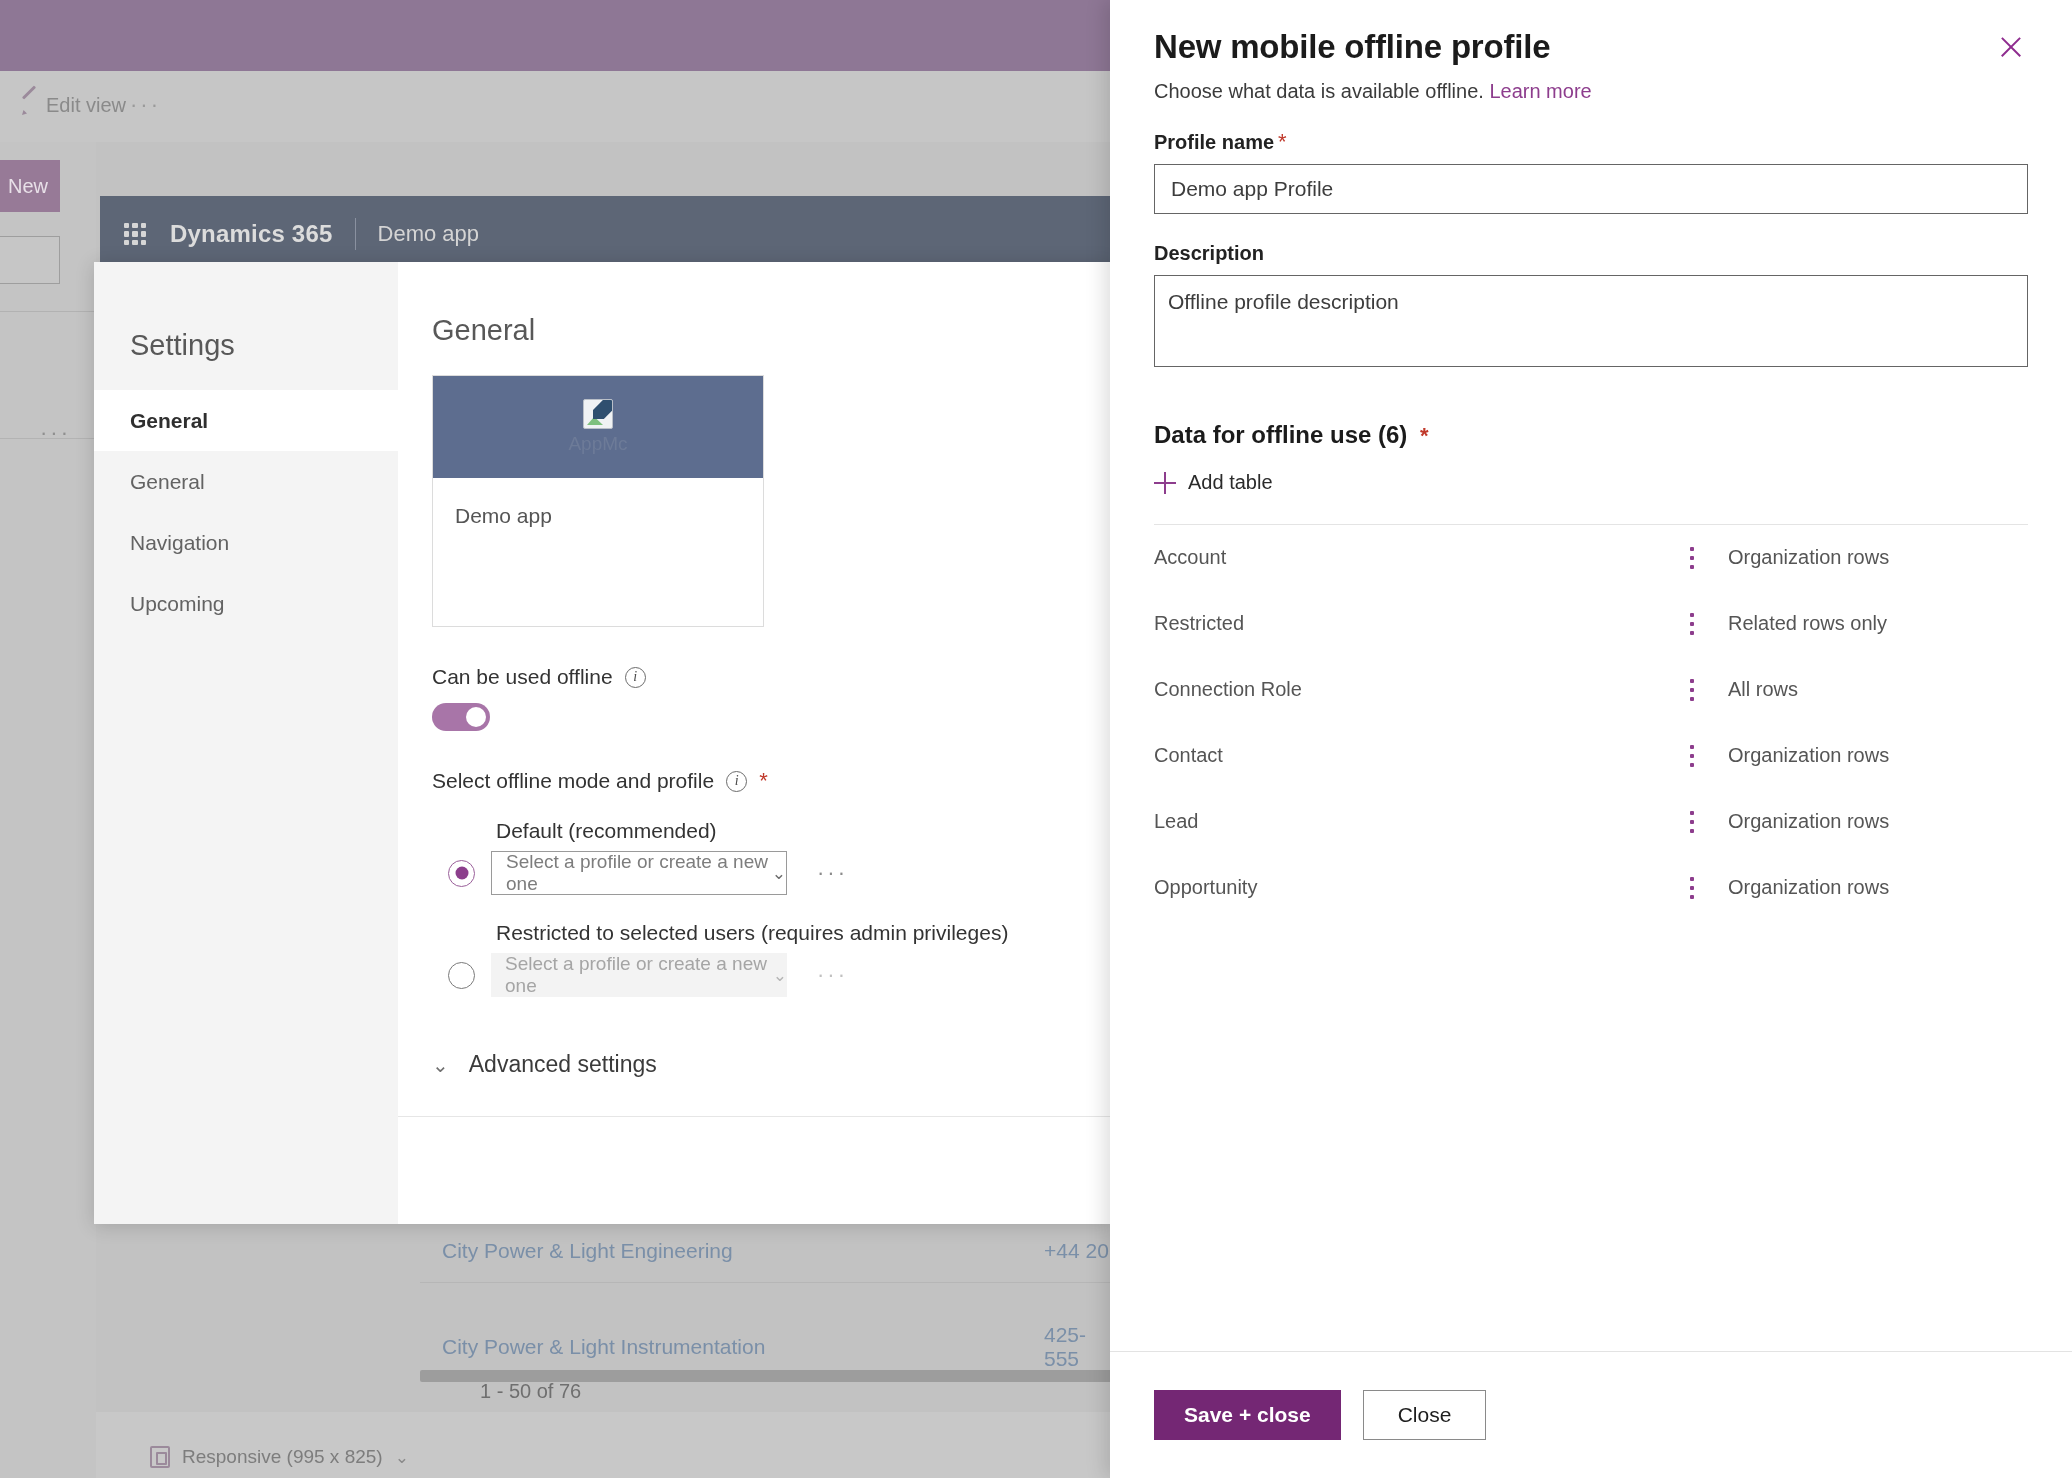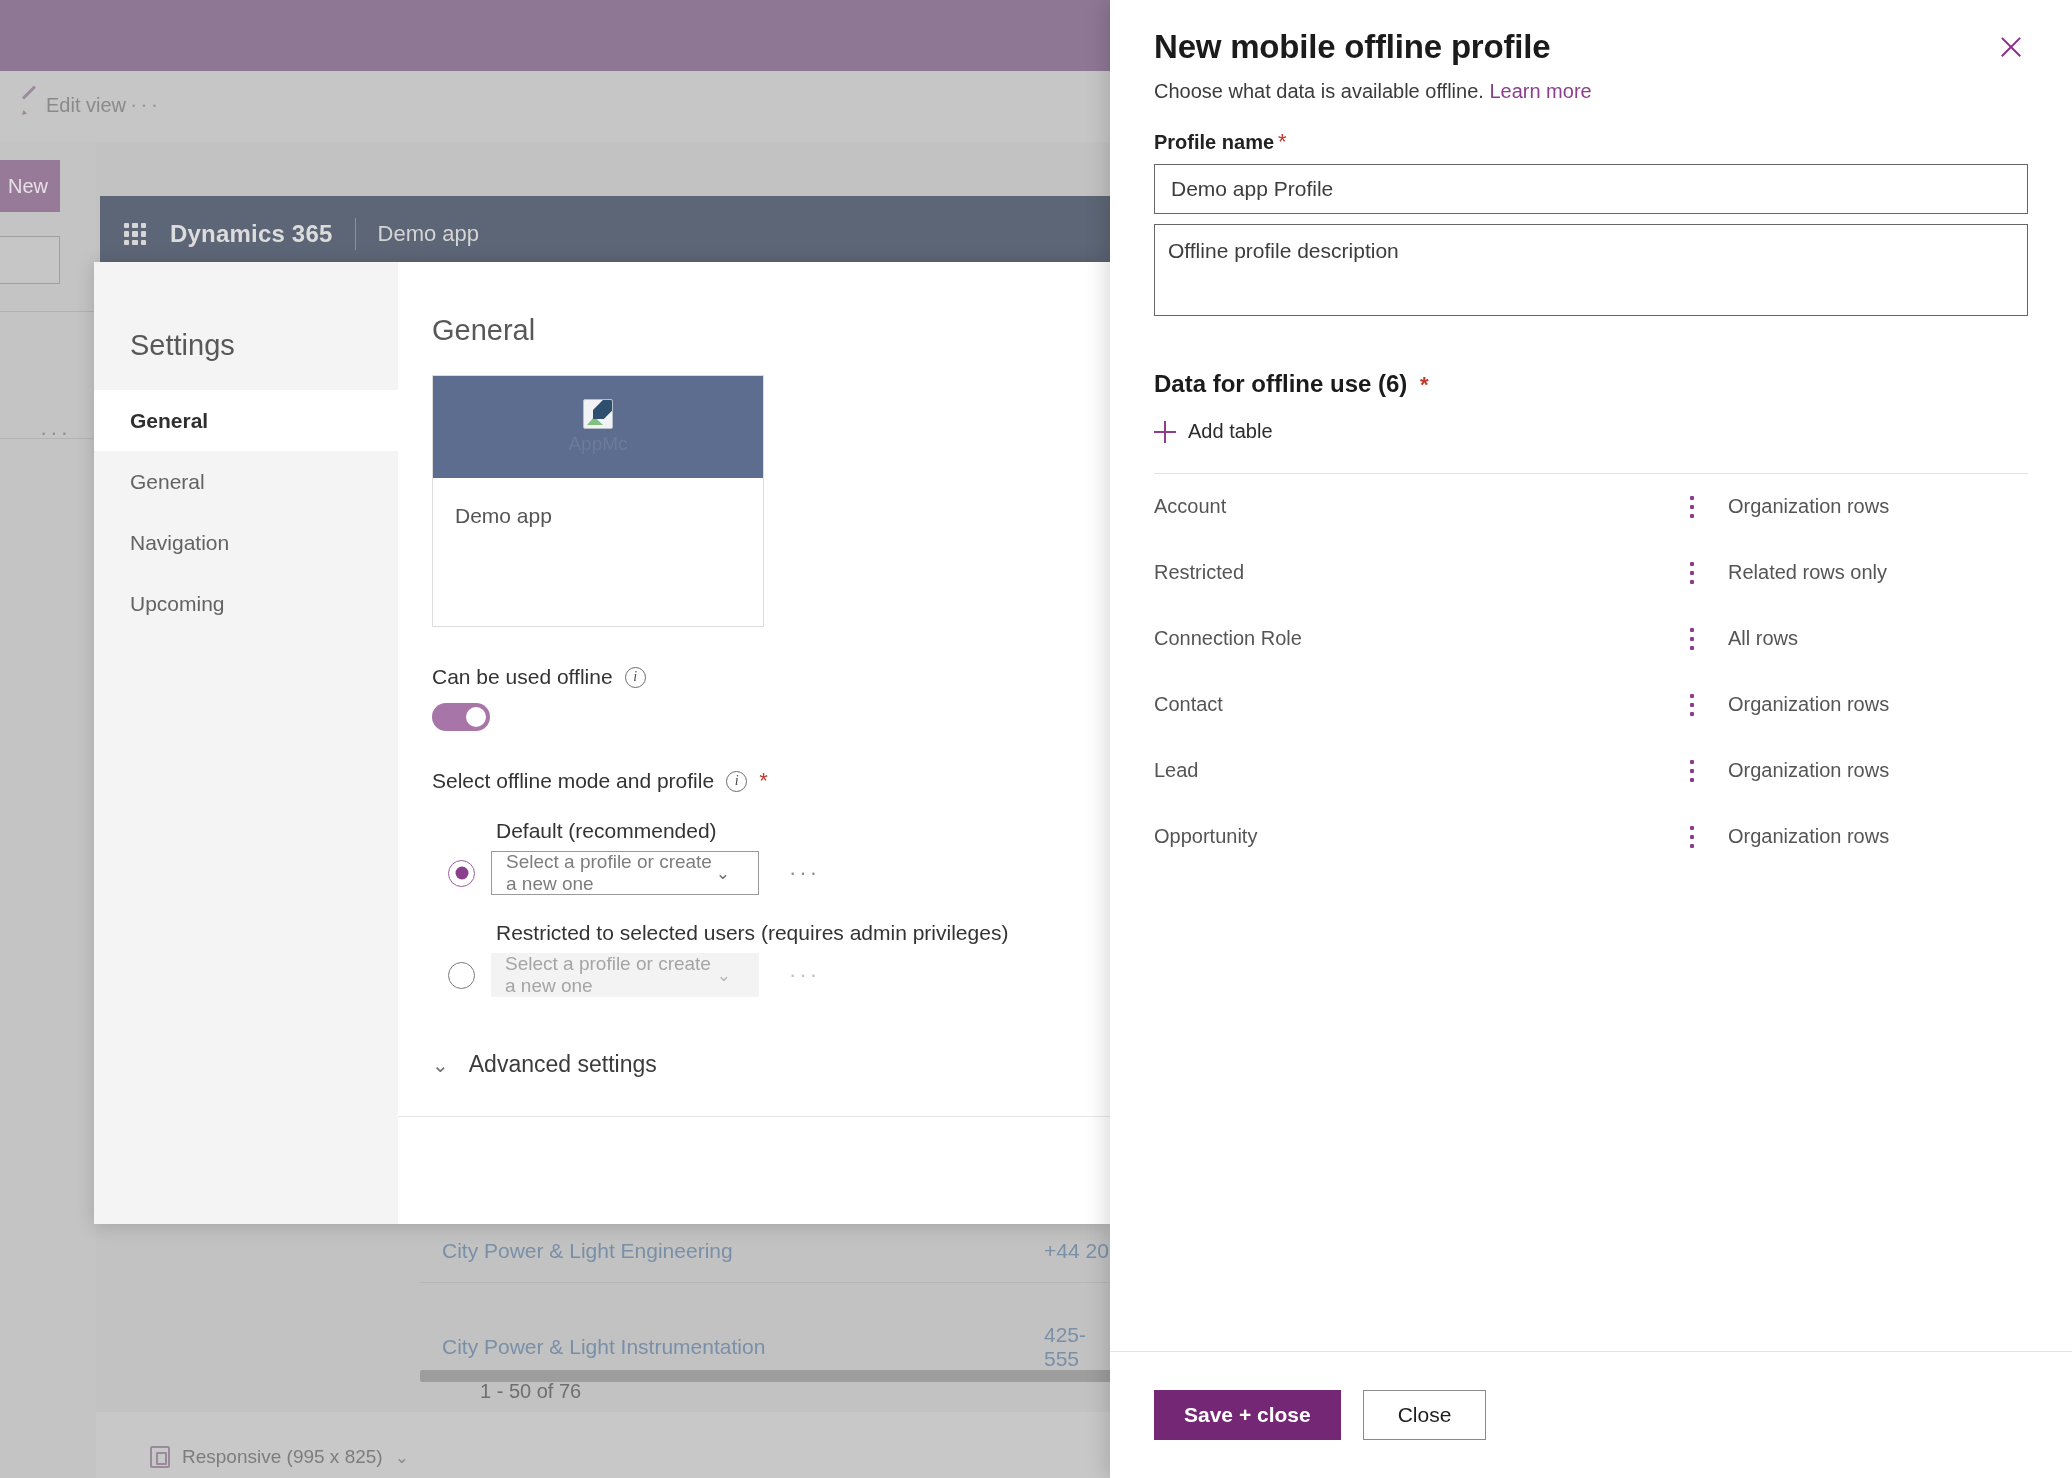--- a/index.html
+++ b/index.html
@@ -443,6 +443,9 @@
       </div>
       <input class="pf-input" type="text" value="Demo app Profile" style="">
 
+      <div class="pf-label">
+        <span>Description</span>
+      </div>
       <textarea class="pf-textarea" style="">Offline profile description</textarea>
 
       <div class="section-title">

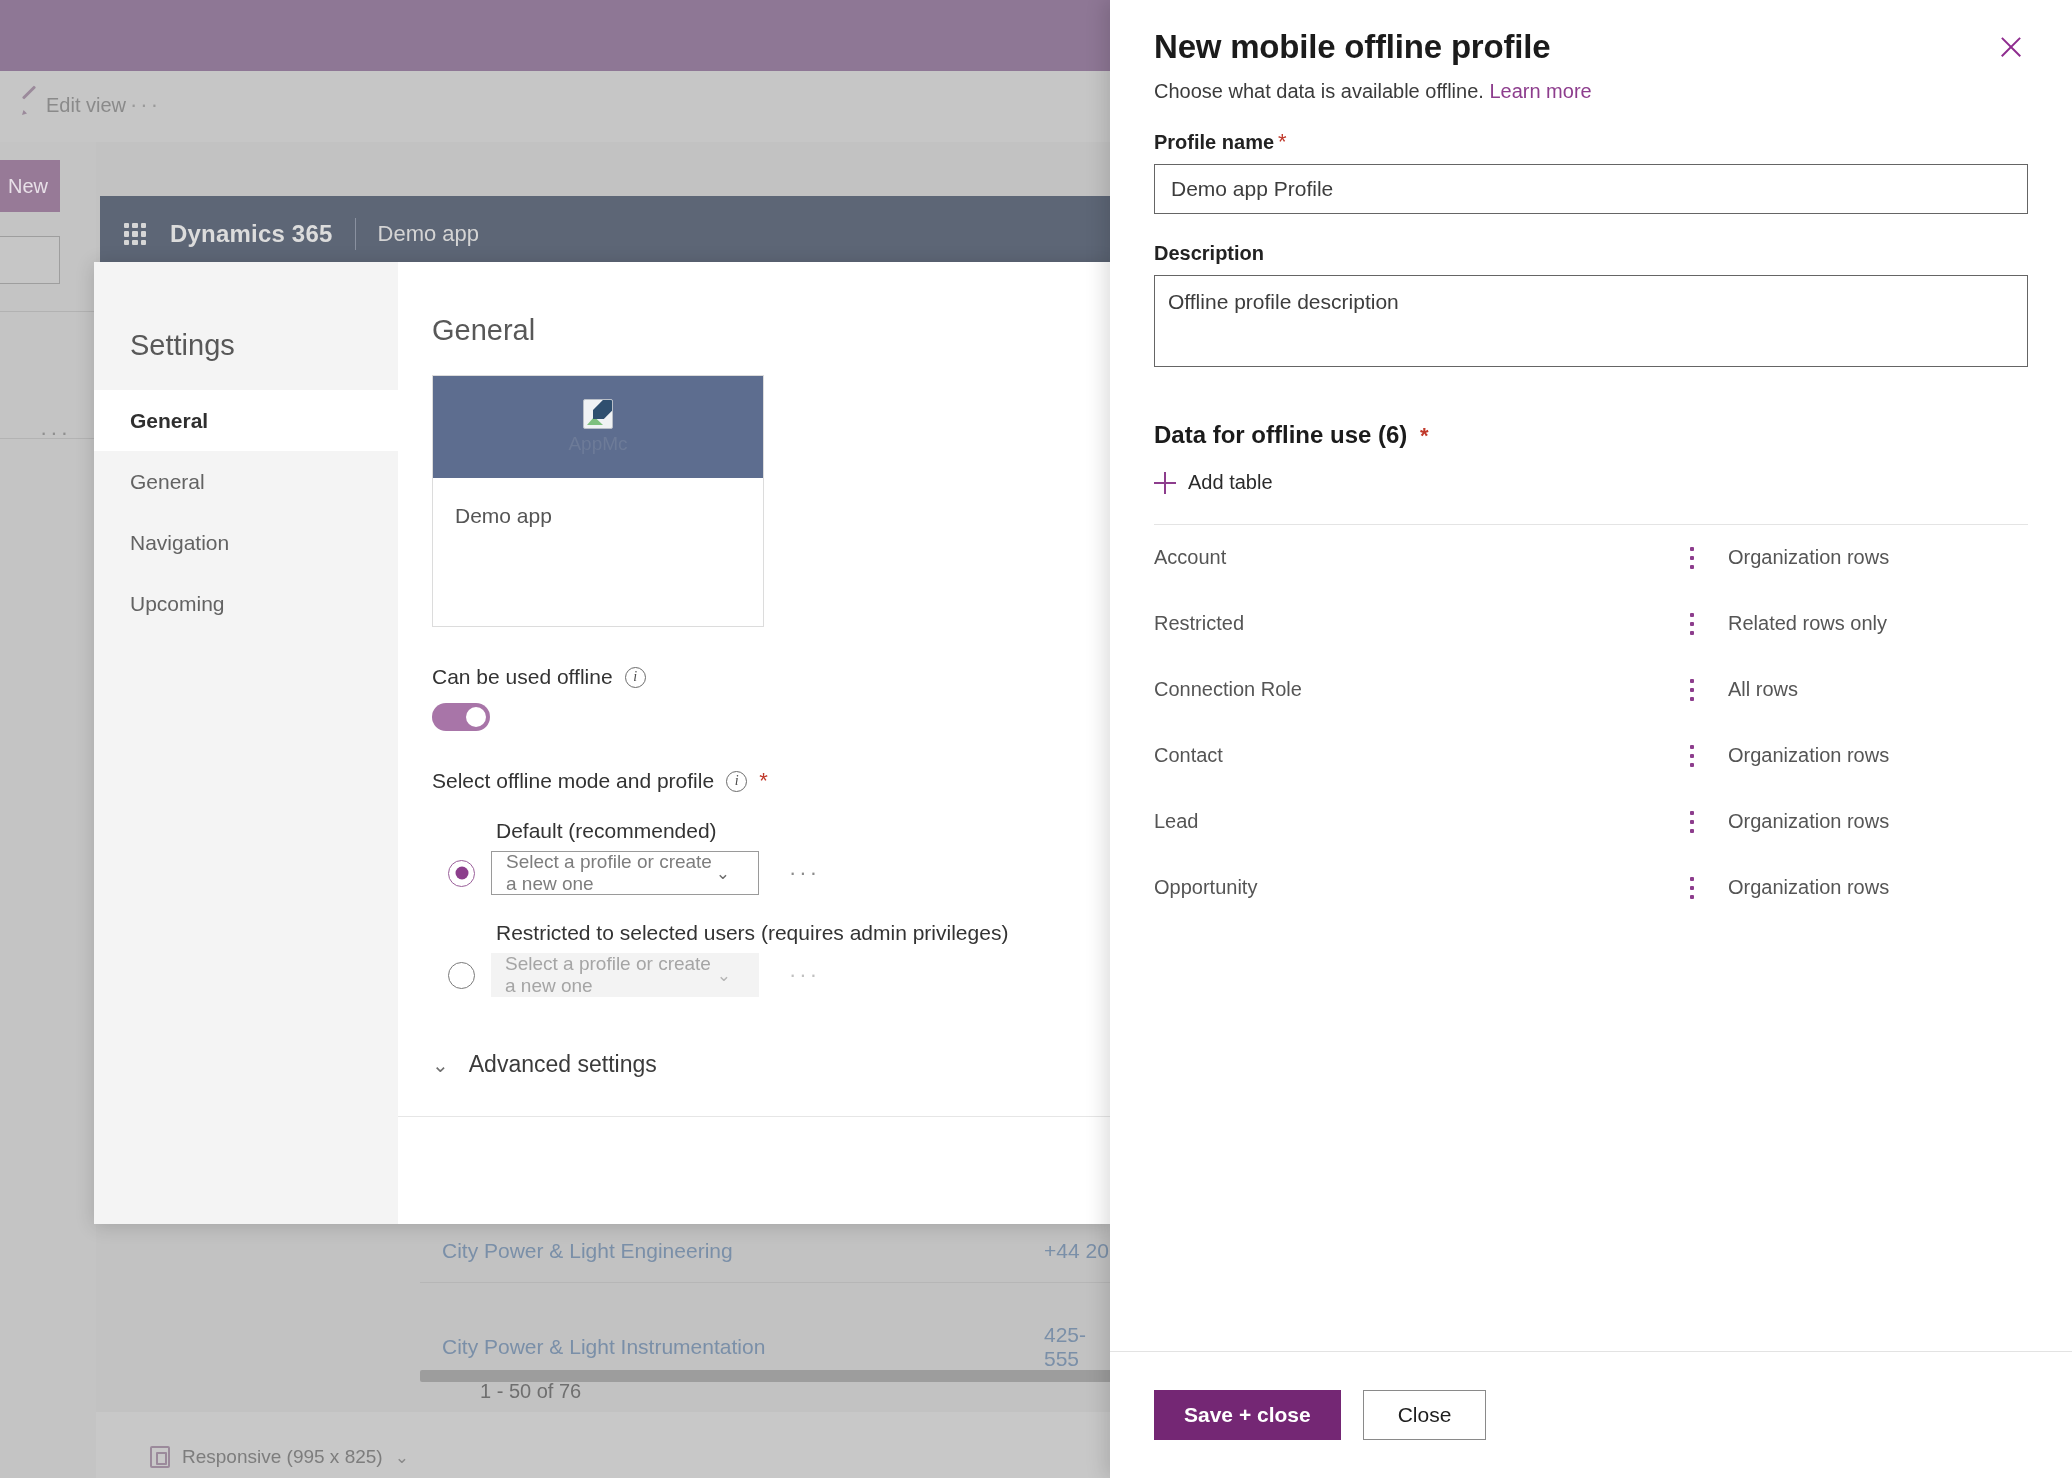--- a/index.html
+++ b/index.html
@@ -185,8 +185,8 @@
     width:13px; height:13px; border-radius:50%; background:#8c3f8c;
   }
   .combo {
-    width:268px; height:44px; border:1px solid #9a9a9a; background:#fff;
-    display:flex; align-items:center; justify-content:flex-start; padding:0 28px 0 14px;
+    width:296px; height:44px; border:1px solid #9a9a9a; background:#fff;
+    display:flex; align-items:center; justify-content:flex-start; padding:0 0 0 14px;
     font-size:19px; color:#7d7d7d;
   }
   .combo.disabled { border:none; background:#f3f3f3; color:#a5a5a5; }

